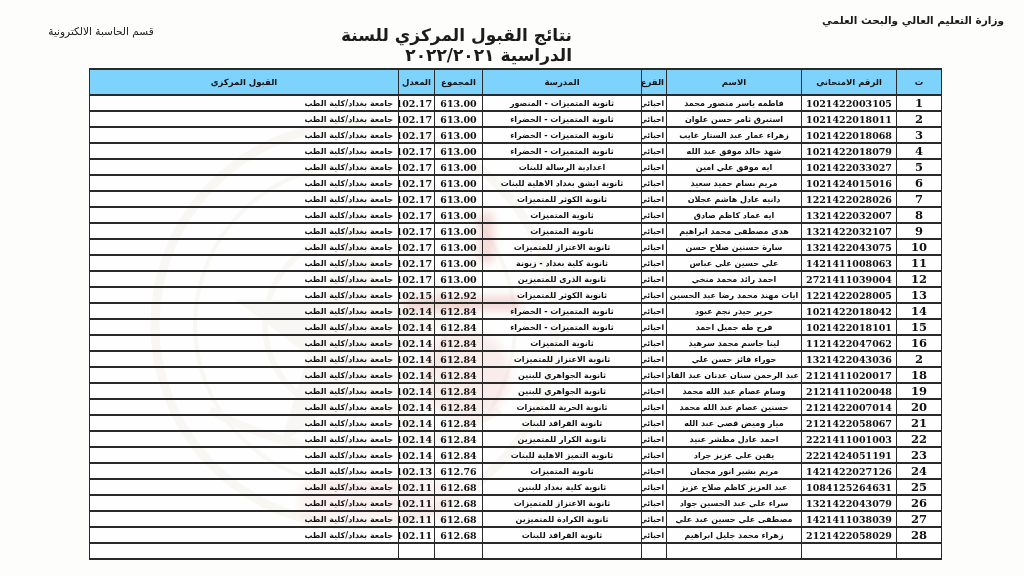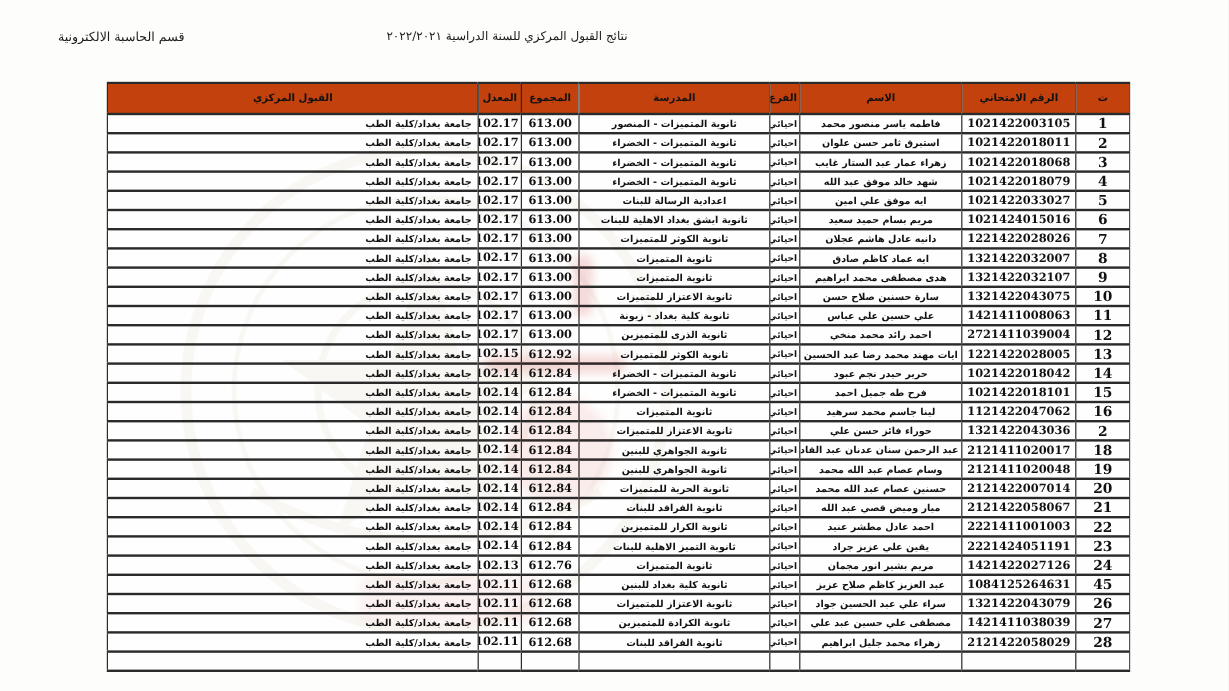--- a/index.html
+++ b/index.html
@@ -56,6 +56,7 @@
   <div class="wm wm-red r4"></div>
 
   <div class="hdr-right">
+    <div>وزارة التعليم العالي والبحث العلمي</div>
   </div>
   <div class="hdr-center">نتائج القبول المركزي للسنة الدراسية ٢٠٢٢/٢٠٢١</div>
   <div class="hdr-left">قسم الحاسبة الالكترونية</div>

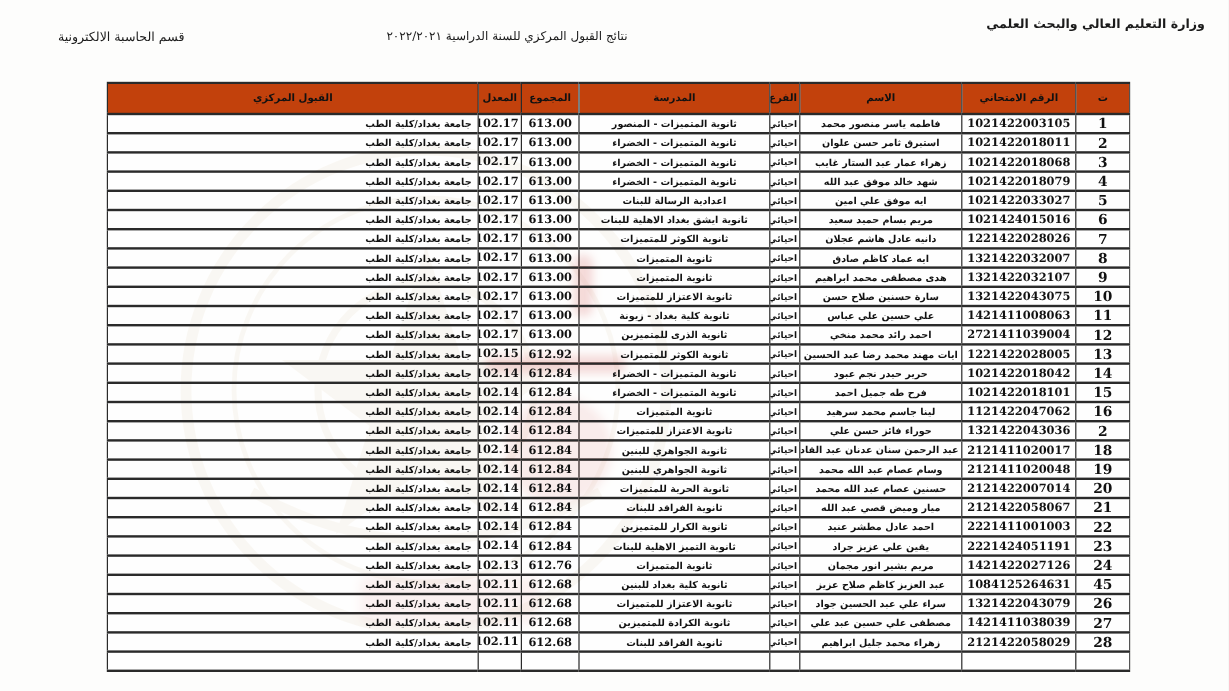--- a/index.html
+++ b/index.html
@@ -11,8 +11,8 @@
   
   .hdr-right{position:absolute;top:12px;right:20px;text-align:right;
     font-weight:bold;font-size:10.5px;line-height:1.55;color:#1b1b1b;}
-  .hdr-center{position:absolute;top:25px;left:322px;width:250px;text-align:left;
-    font-weight:normal;font-size:10px;color:#1b1b1b;}
+  .hdr-center{position:absolute;top:25px;left:322px;width:250px;text-align:right;
+    font-weight:bold;font-size:17px;color:#1b1b1b;}
   .hdr-left{position:absolute;top:25px;left:16px;width:170px;text-align:center;
     font-weight:normal;font-size:10.5px;color:#1b1b1b;}
   

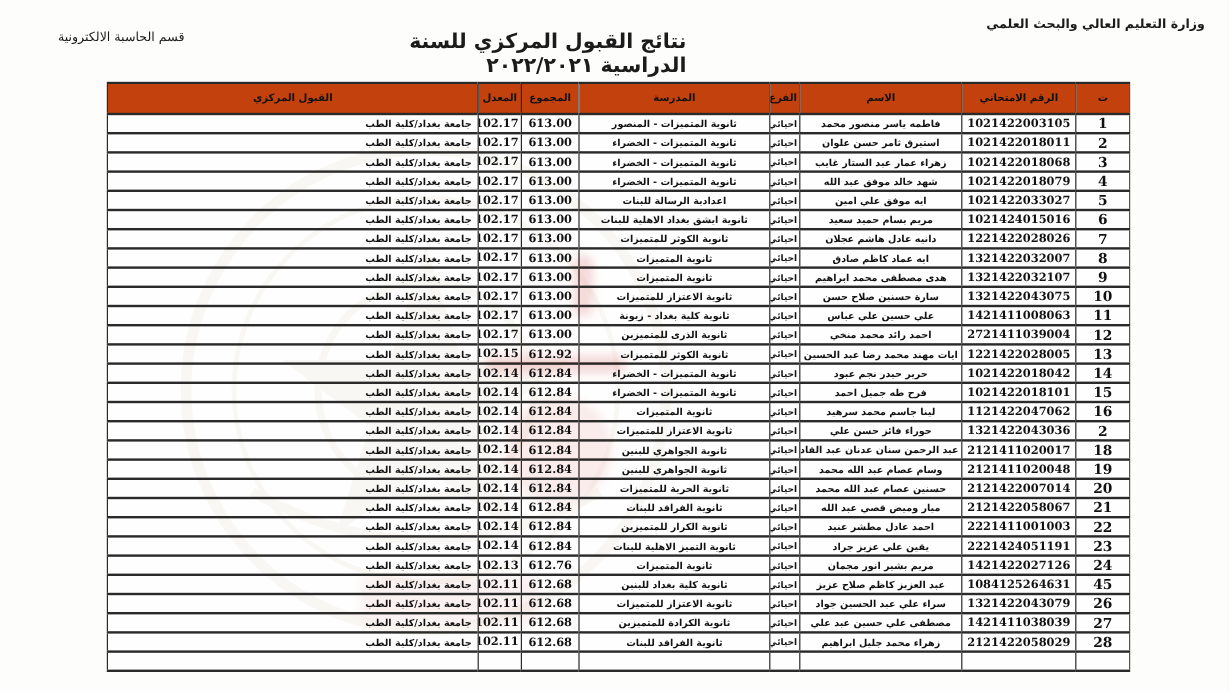--- a/index.html
+++ b/index.html
@@ -28,7 +28,7 @@
   table{border-collapse:collapse;table-layout:fixed;width:852px;background:transparent;}
   th,td{border:1px solid #2a2a2a;border-top-width:2px;border-bottom-width:2px;
     padding:0 2px;overflow:hidden;white-space:nowrap;text-align:center;vertical-align:middle;}
-  thead th{background:#c2410c;height:24px;font-weight:bold;font-size:8.5px;color:#111;}
+  thead th{background:#7dd3fc;height:24px;font-weight:bold;font-size:8.5px;color:#111;}
   tbody td{height:13.5px;background:rgba(255,255,255,.55);}
   .ar{font-family:"DejaVu Sans",sans-serif;font-weight:bold;font-size:8.5px;}
   .num{font-family:"DejaVu Serif","Liberation Serif",serif;font-weight:bold;font-size:9.5px;}

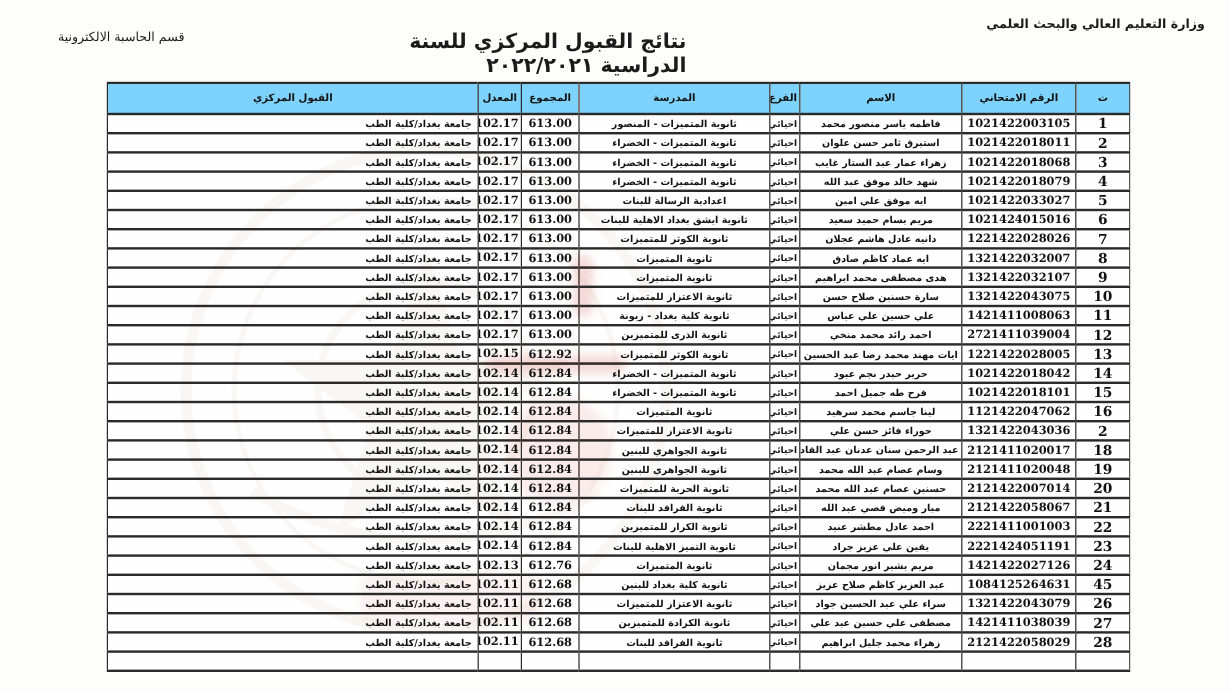--- a/index.html
+++ b/index.html
@@ -351,7 +351,7 @@
     </tr>
 
     <tr>
-      <td class="c-serial">45</td>
+      <td class="c-serial">25</td>
       <td class="num c-exam">1084125264631</td>
       <td class="ar c-name">عبد العزيز كاظم صلاح عزيز</td>
       <td class="ar c-branch">احيائي</td>

